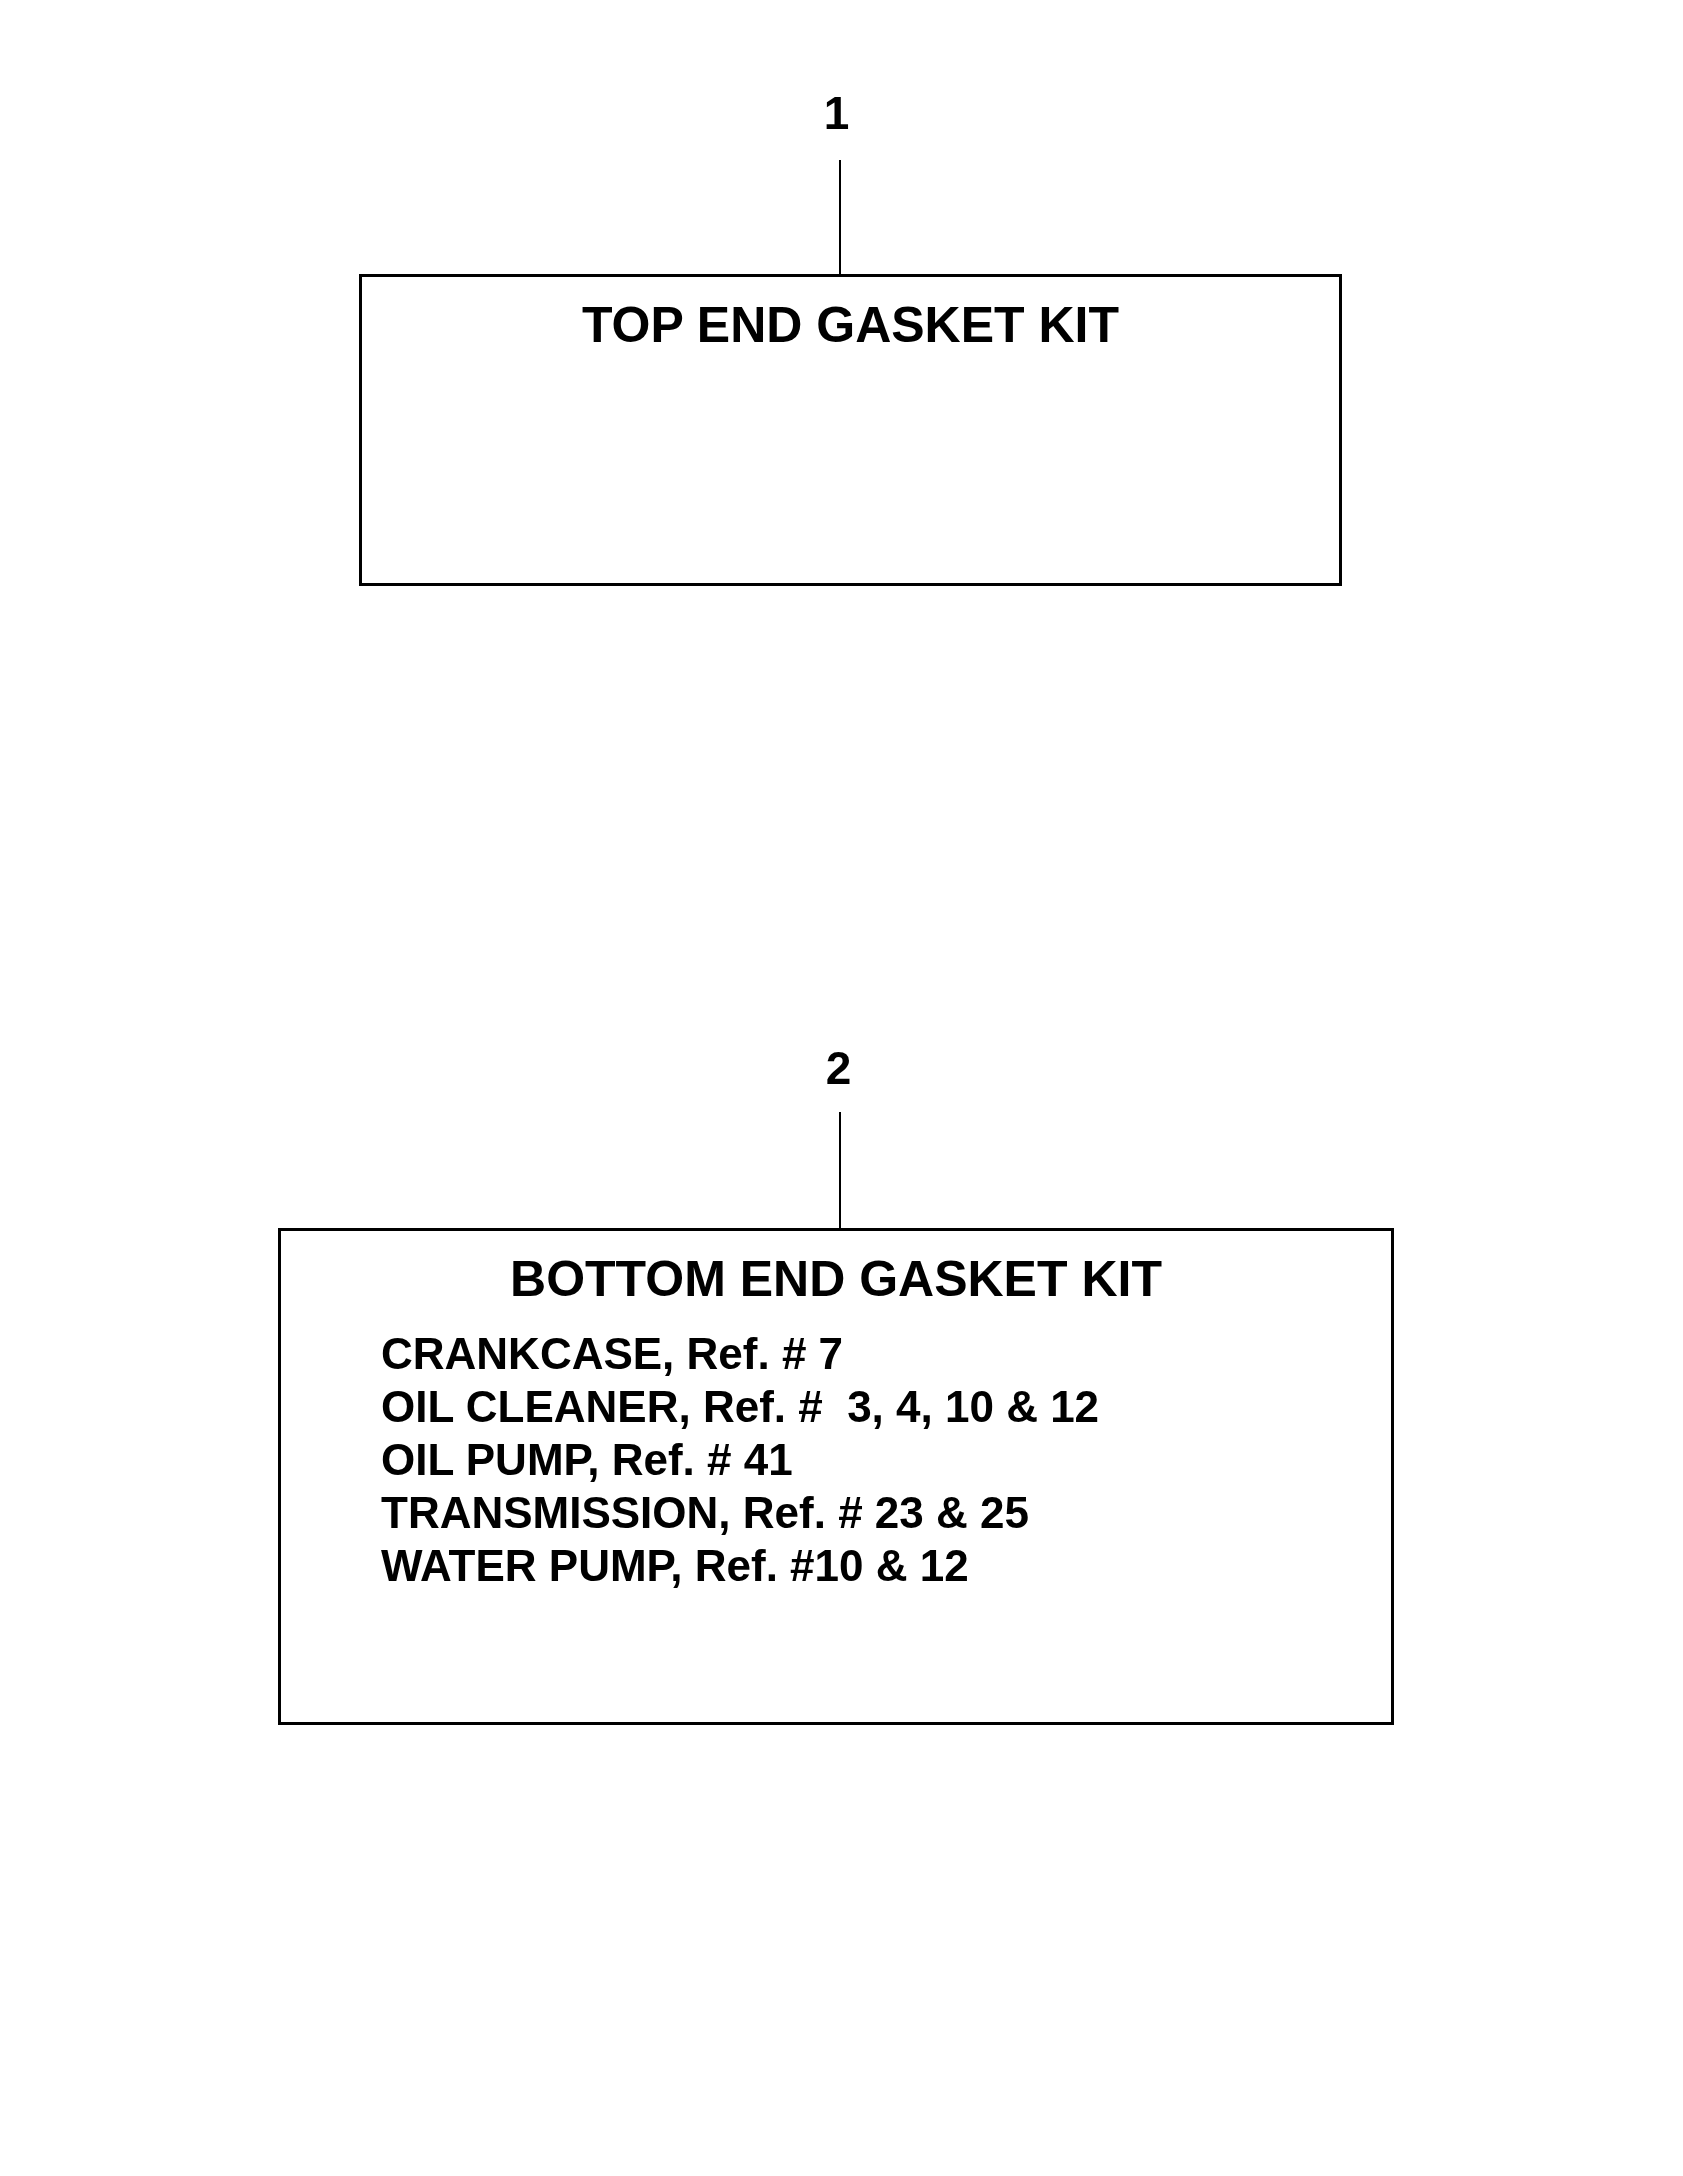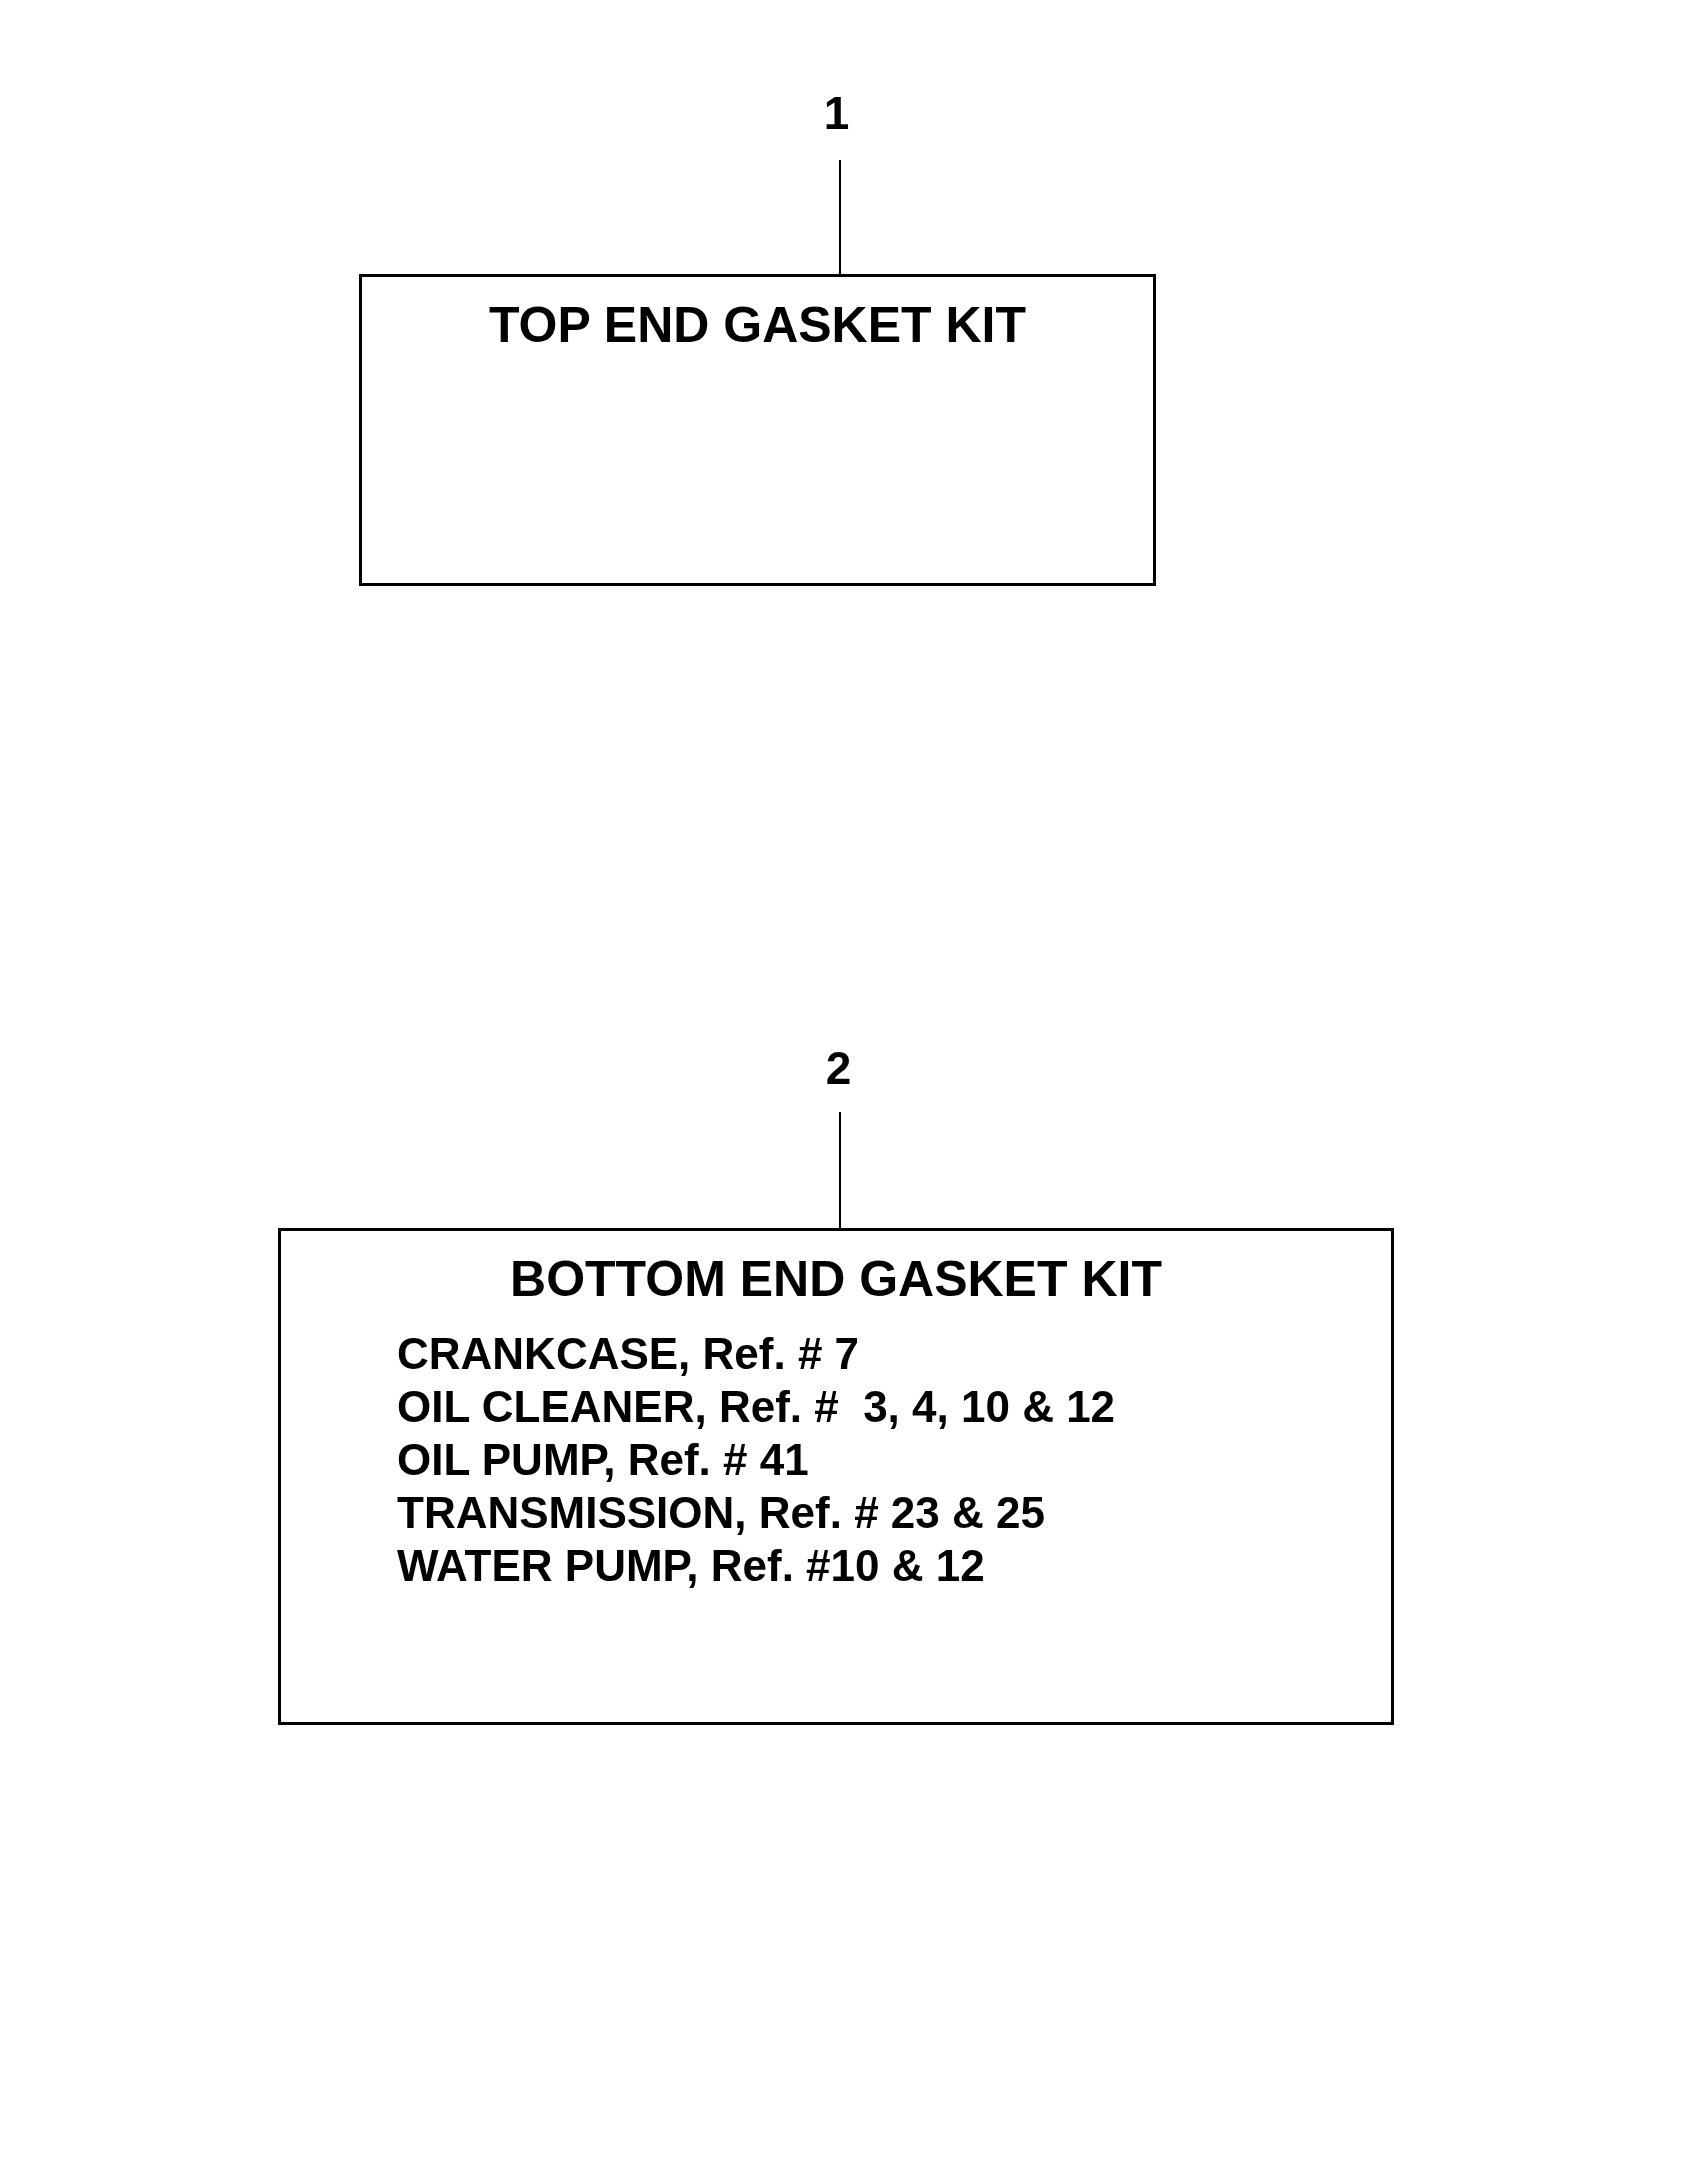--- a/index.html
+++ b/index.html
@@ -36,7 +36,7 @@
     border: 3px solid #000000;
     background: #ffffff;
   }
-  .kit-box.box1 { left: 359px; top: 274px; width: 797px; height: 312px; }
+  .kit-box.box1 { left: 359px; top: 274px; width: 983px; height: 312px; }
   .kit-box.box2 { left: 278px; top: 1228px; width: 1116px; height: 497px; }
   .kit-title {
     margin-top: 20px;

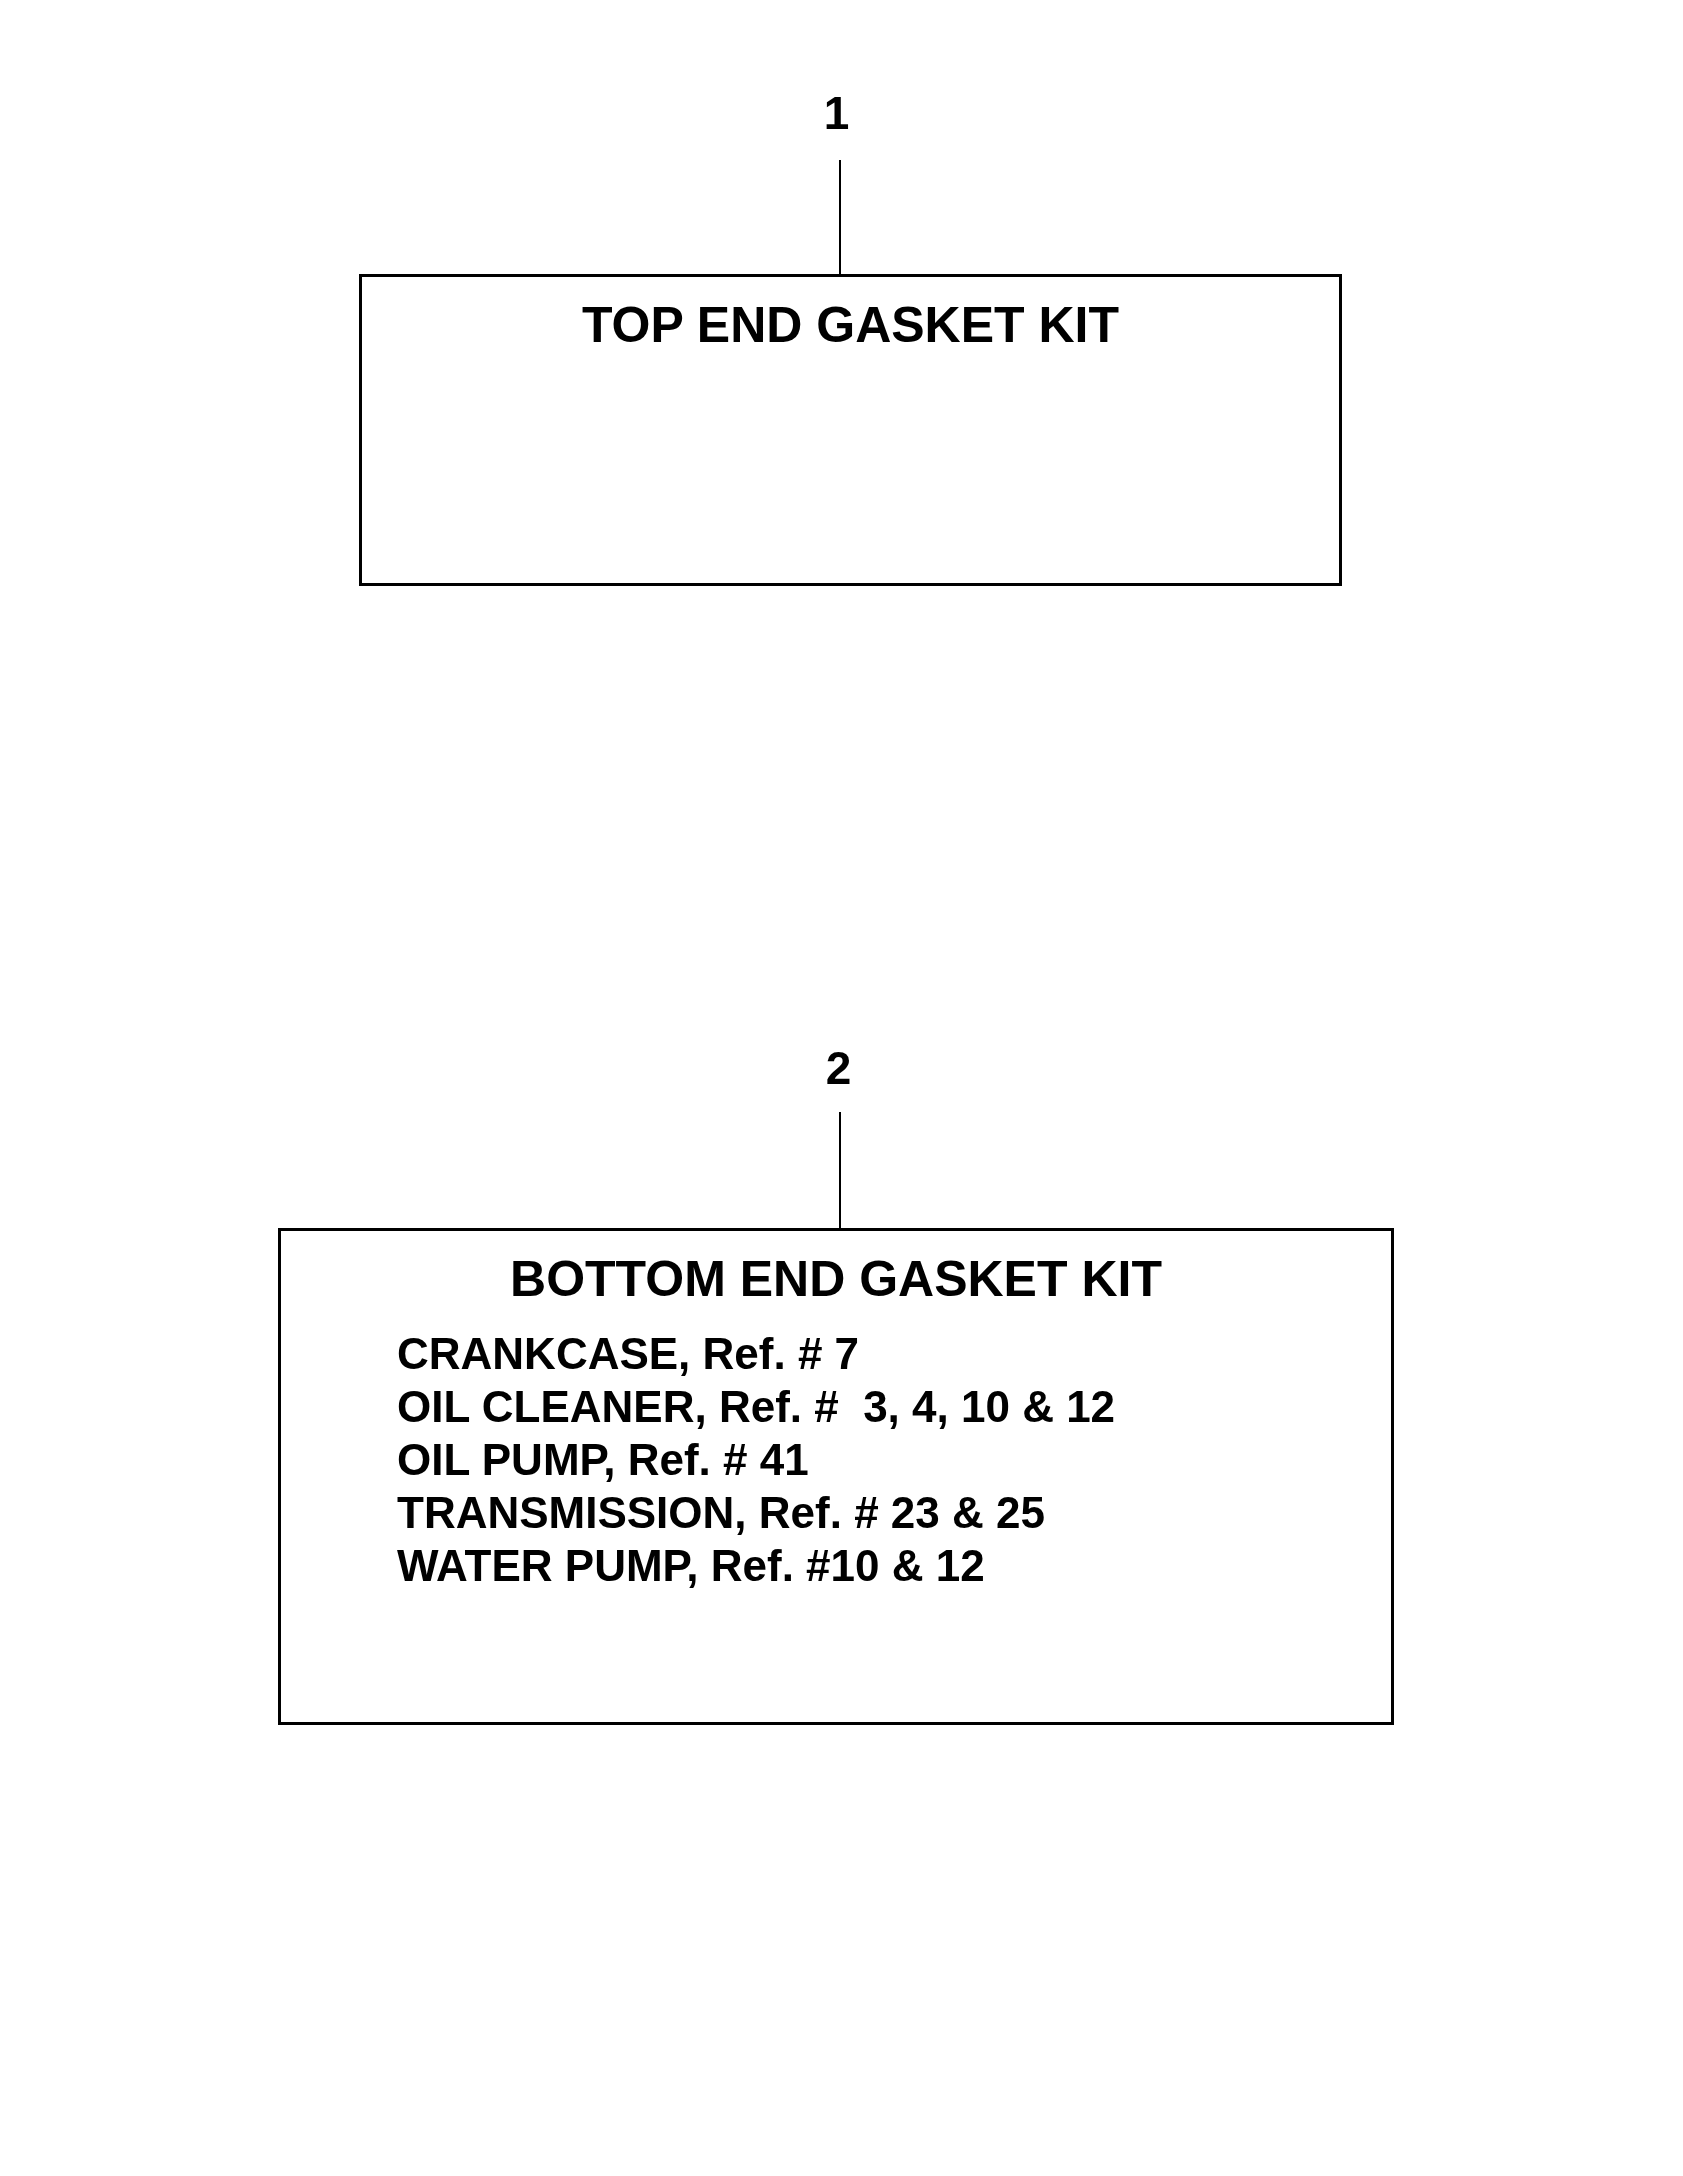--- a/index.html
+++ b/index.html
@@ -51,7 +51,7 @@
     margin-top: 19px;
   }
   .box1 .kit-items { padding-left: 116px; }
-  .box2 .kit-items { padding-left: 100px; margin-left: 16px; }
+  .box2 .kit-items { padding-left: 100px; }
   .kit-item {
     font-size: 44px;
     line-height: 53px;

